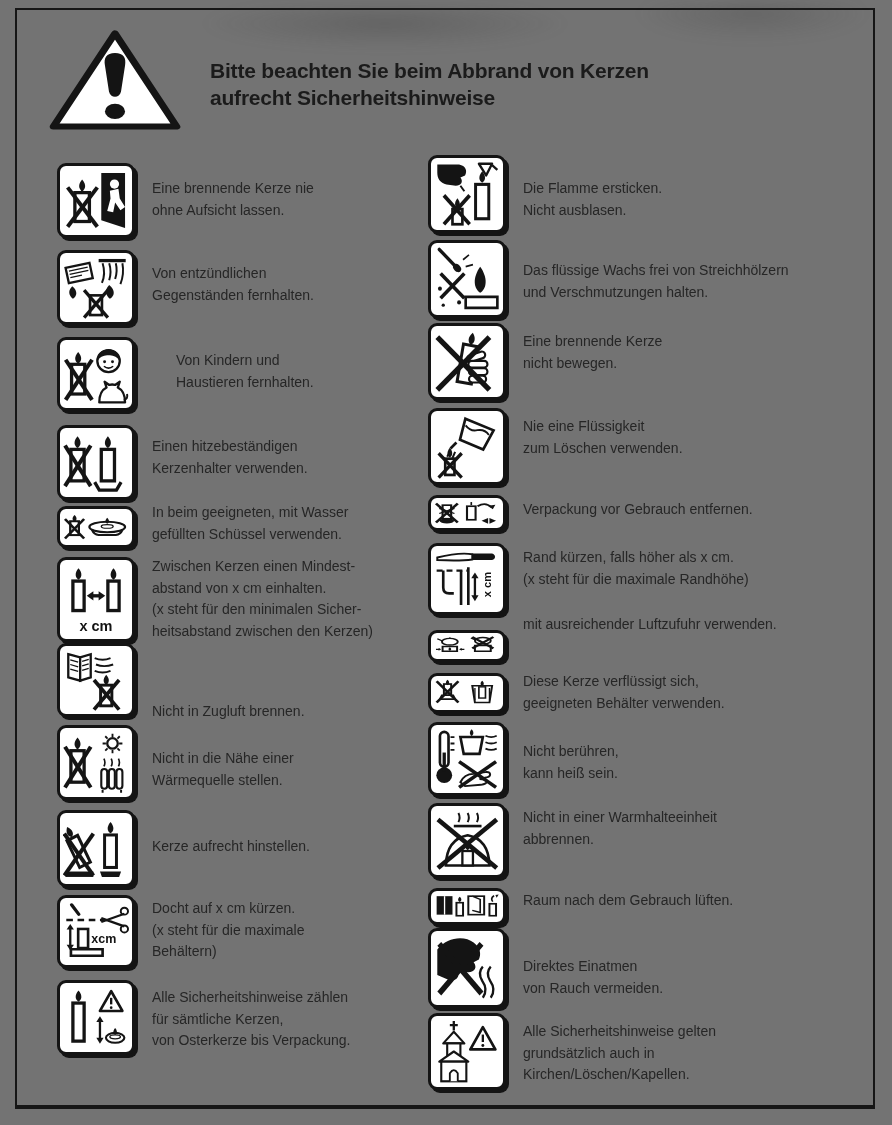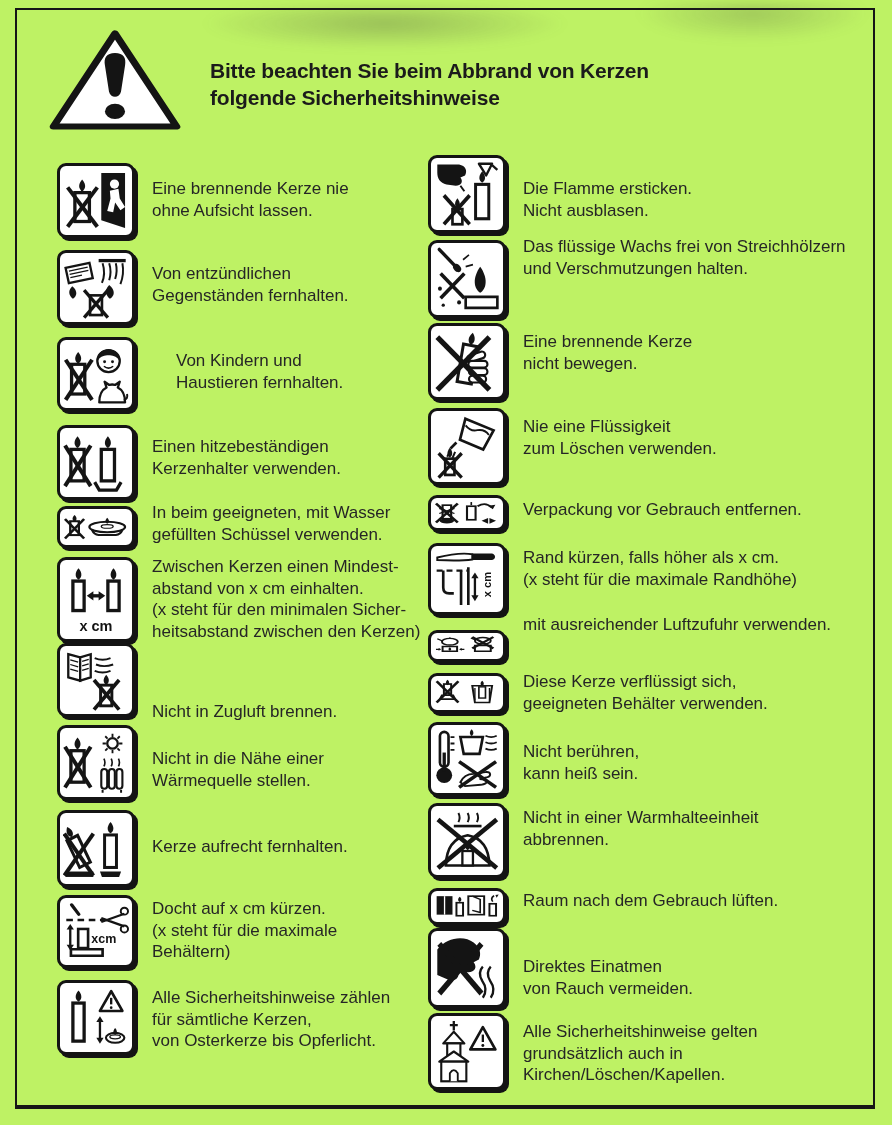--- a/index.html
+++ b/index.html
@@ -3,7 +3,7 @@
 <meta charset="utf-8">
 <style>
   html,body{margin:0;padding:0;background:#fff;}
-  .page{position:relative;width:892px;height:1125px;background:#bef264;overflow:hidden;
+  .page{position:relative;width:892px;height:1125px;background:#737373;overflow:hidden;
         font-family:"Liberation Sans",sans-serif;color:#262626;}
   .frame{position:absolute;left:15px;top:8px;width:856px;height:1095px;
          border:2px solid #161616;border-bottom-width:4px;}

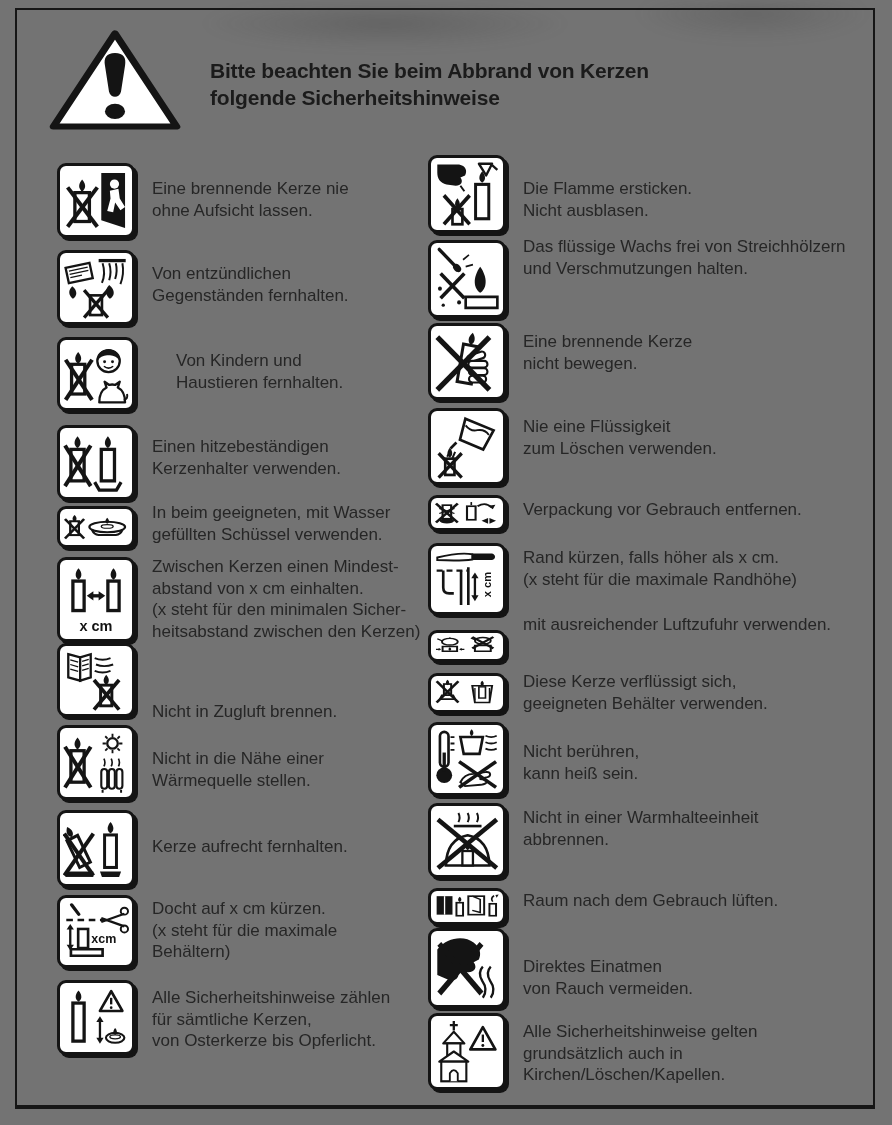--- a/index.html
+++ b/index.html
@@ -36,7 +36,7 @@
         <ellipse cx="50" cy="77" rx="7.5" ry="7" fill="#141414"></ellipse>
       </svg>
     </div>
-  <h1 class="page-title"><span>Bitte beachten Sie beim Abbrand von Kerzen</span><br><span>folgende Sicherheitshinweise</span></h1>
+  <h1 class="page-title"><span>Bitte beachten Sie beim Abbrand von Kerzen</span><br><span>aufrecht Sicherheitshinweise</span></h1>
   <div id="rows">
       <div class="icon-box" style="left: 57px; top: 163px; width: 78px; height: 75px;">
         <svg viewBox="0 0 100 96" width="100%" height="100%" preserveAspectRatio="none">

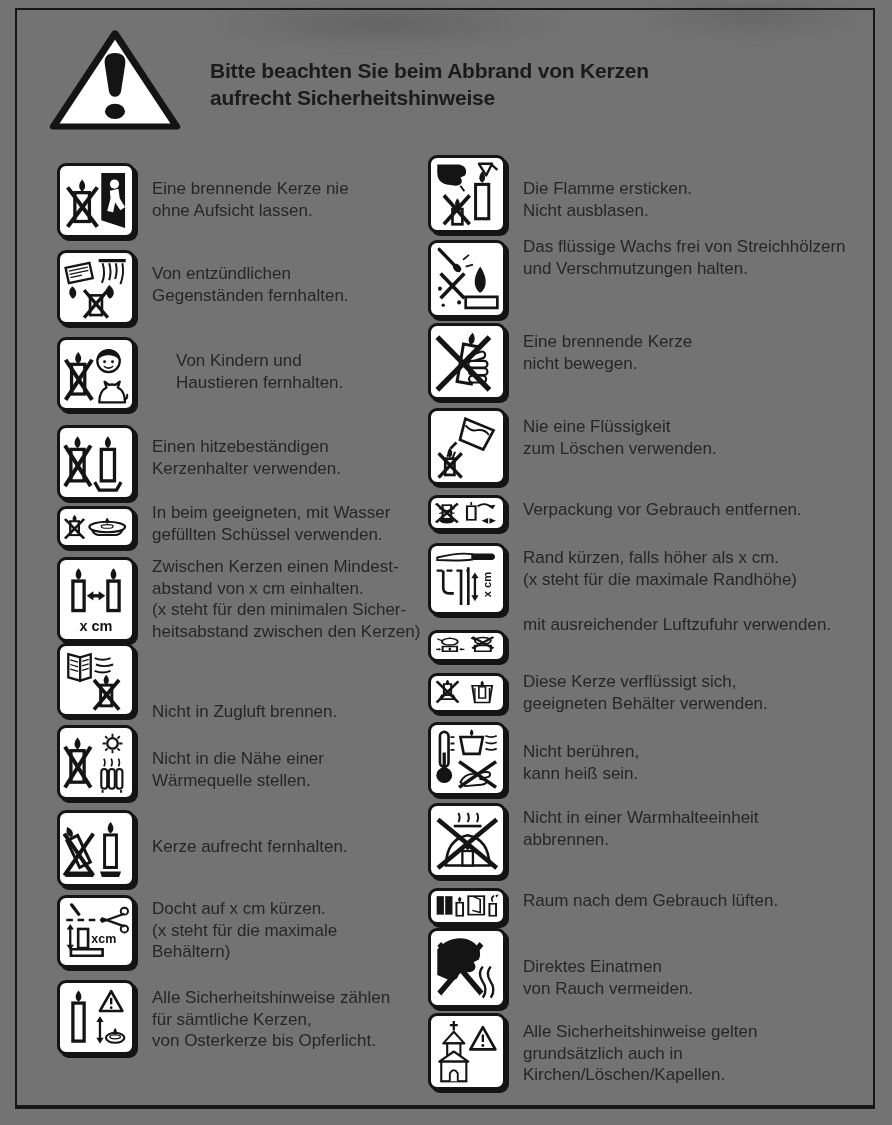--- a/index.html
+++ b/index.html
@@ -19,7 +19,7 @@
   .icon-box{position:absolute;background:#fff;border:3px solid #141414;border-radius:9px;
             box-shadow:3px 3px 0 #141414;box-sizing:border-box;padding:3px;}
   .icon-box svg{display:block;width:100%;height:100%;}
-  .item-text{position:absolute;font-size:17px;line-height:21.5px;color:#262626;}
+  .item-text{position:absolute;font-size:14px;line-height:21.5px;color:#262626;}
   .ic-label{font-family:"Liberation Sans",sans-serif;font-weight:bold;fill:#141414;}
 </style>
 </head>

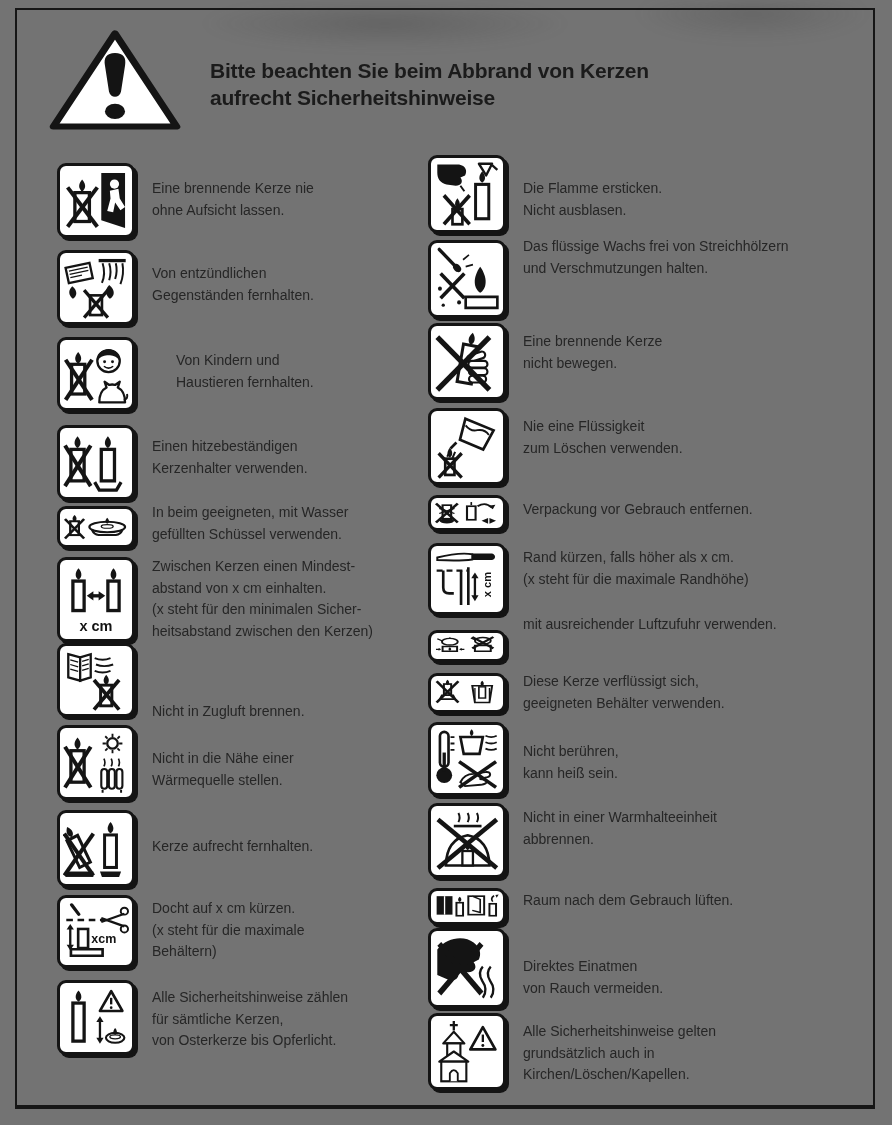--- a/index.html
+++ b/index.html
@@ -264,7 +264,7 @@
           <rect x="48" y="74" width="48" height="16" fill="#fff" stroke="#141414" stroke-width="4"></rect>
         </svg>
       </div>
-      <div class="item-text" style="left: 523px; top: 236px;">
+      <div class="item-text" style="left: 523px; top: 260px;">
         <div>Das flüssige Wachs frei von Streichhölzern</div>
         <div>und Verschmutzungen halten.</div>
       </div>

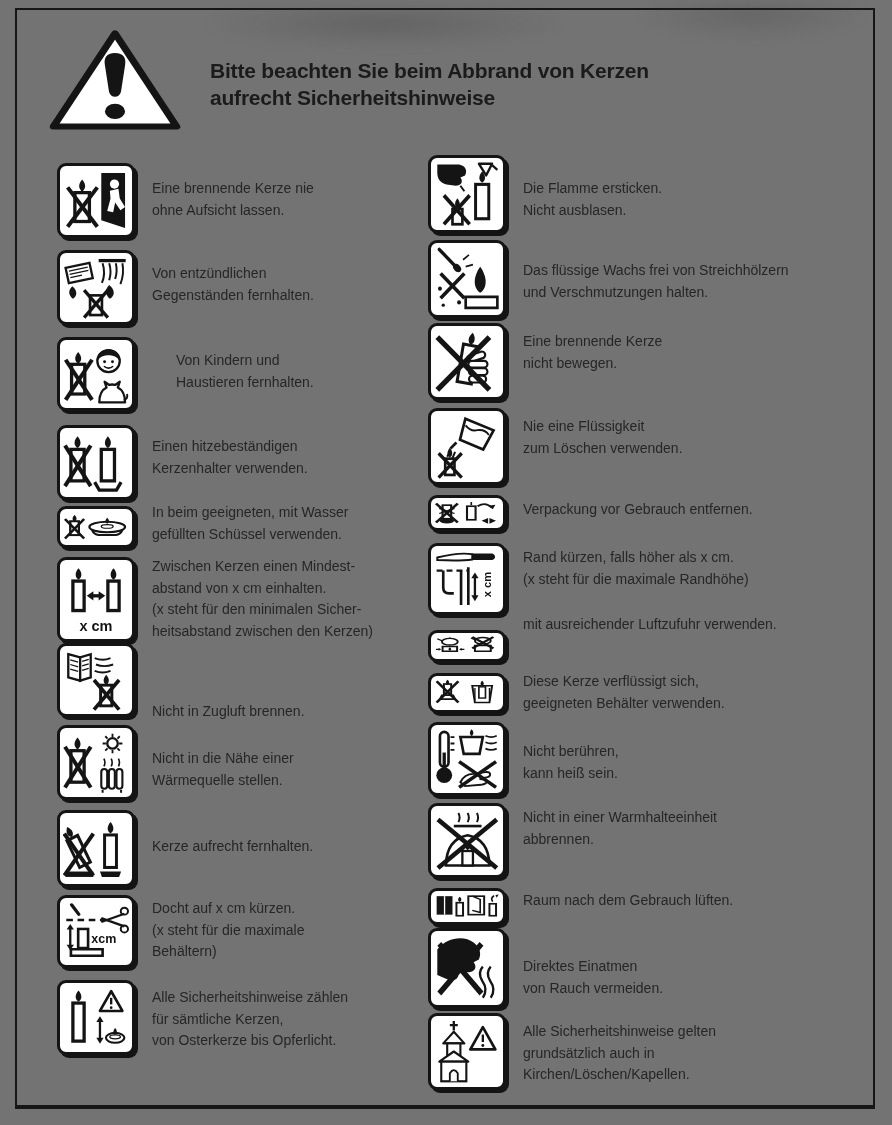--- a/index.html
+++ b/index.html
@@ -190,7 +190,7 @@
         </svg>
       </div>
       <div class="item-text" style="left: 152px; top: 836px;">
-        <div>Kerze aufrecht fernhalten.</div>
+        <div>Kerze aufrecht hinstellen.</div>
       </div>
       <div class="icon-box" style="left: 57px; top: 895px; width: 78px; height: 73px;">
         <svg viewBox="0 0 100 96" width="100%" height="100%" preserveAspectRatio="none">

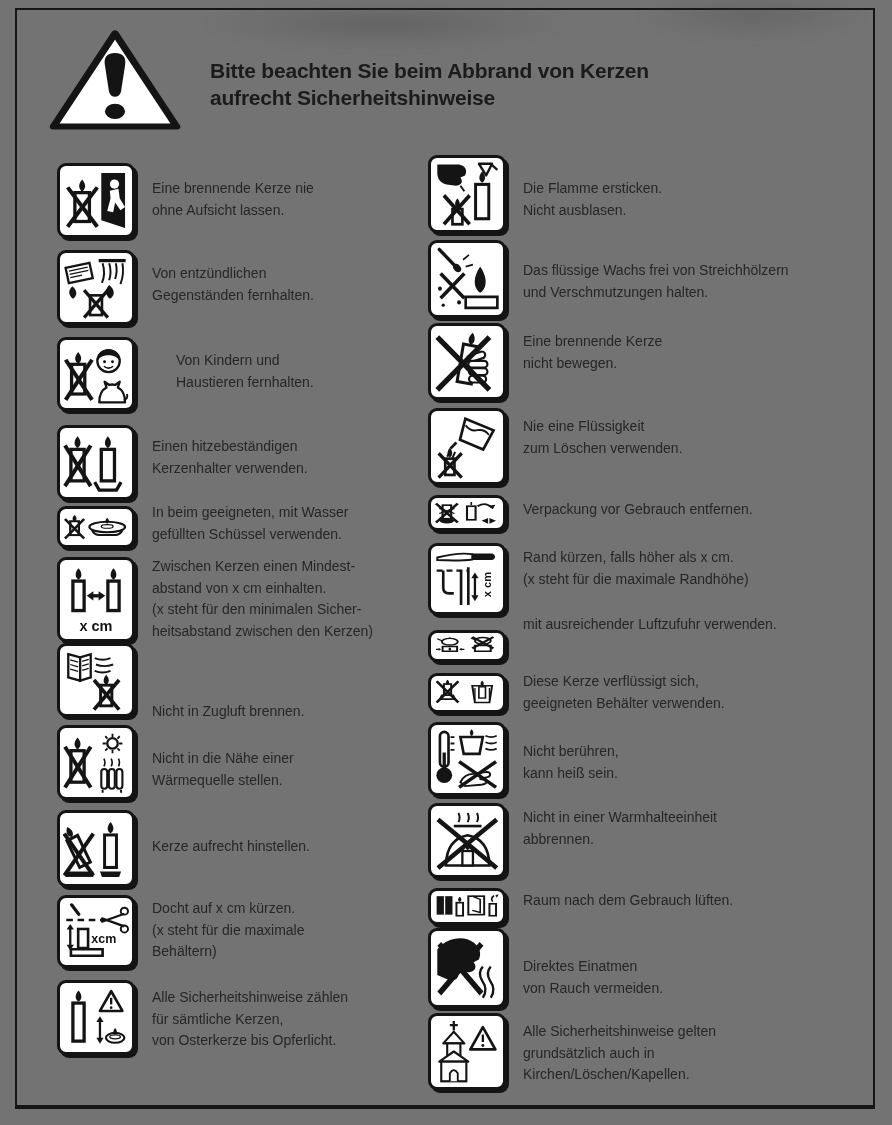--- a/index.html
+++ b/index.html
@@ -230,7 +230,7 @@
       <div class="item-text" style="left: 152px; top: 987px;">
         <div>Alle Sicherheitshinweise zählen</div>
         <div>für sämtliche Kerzen,</div>
-        <div>von Osterkerze bis Opferlicht.</div>
+        <div>von Osterkerze bis Verpackung.</div>
       </div>
       <div class="icon-box" style="left: 428px; top: 155px; width: 78px; height: 78px;">
         <svg viewBox="0 0 100 96" width="100%" height="100%" preserveAspectRatio="none">

